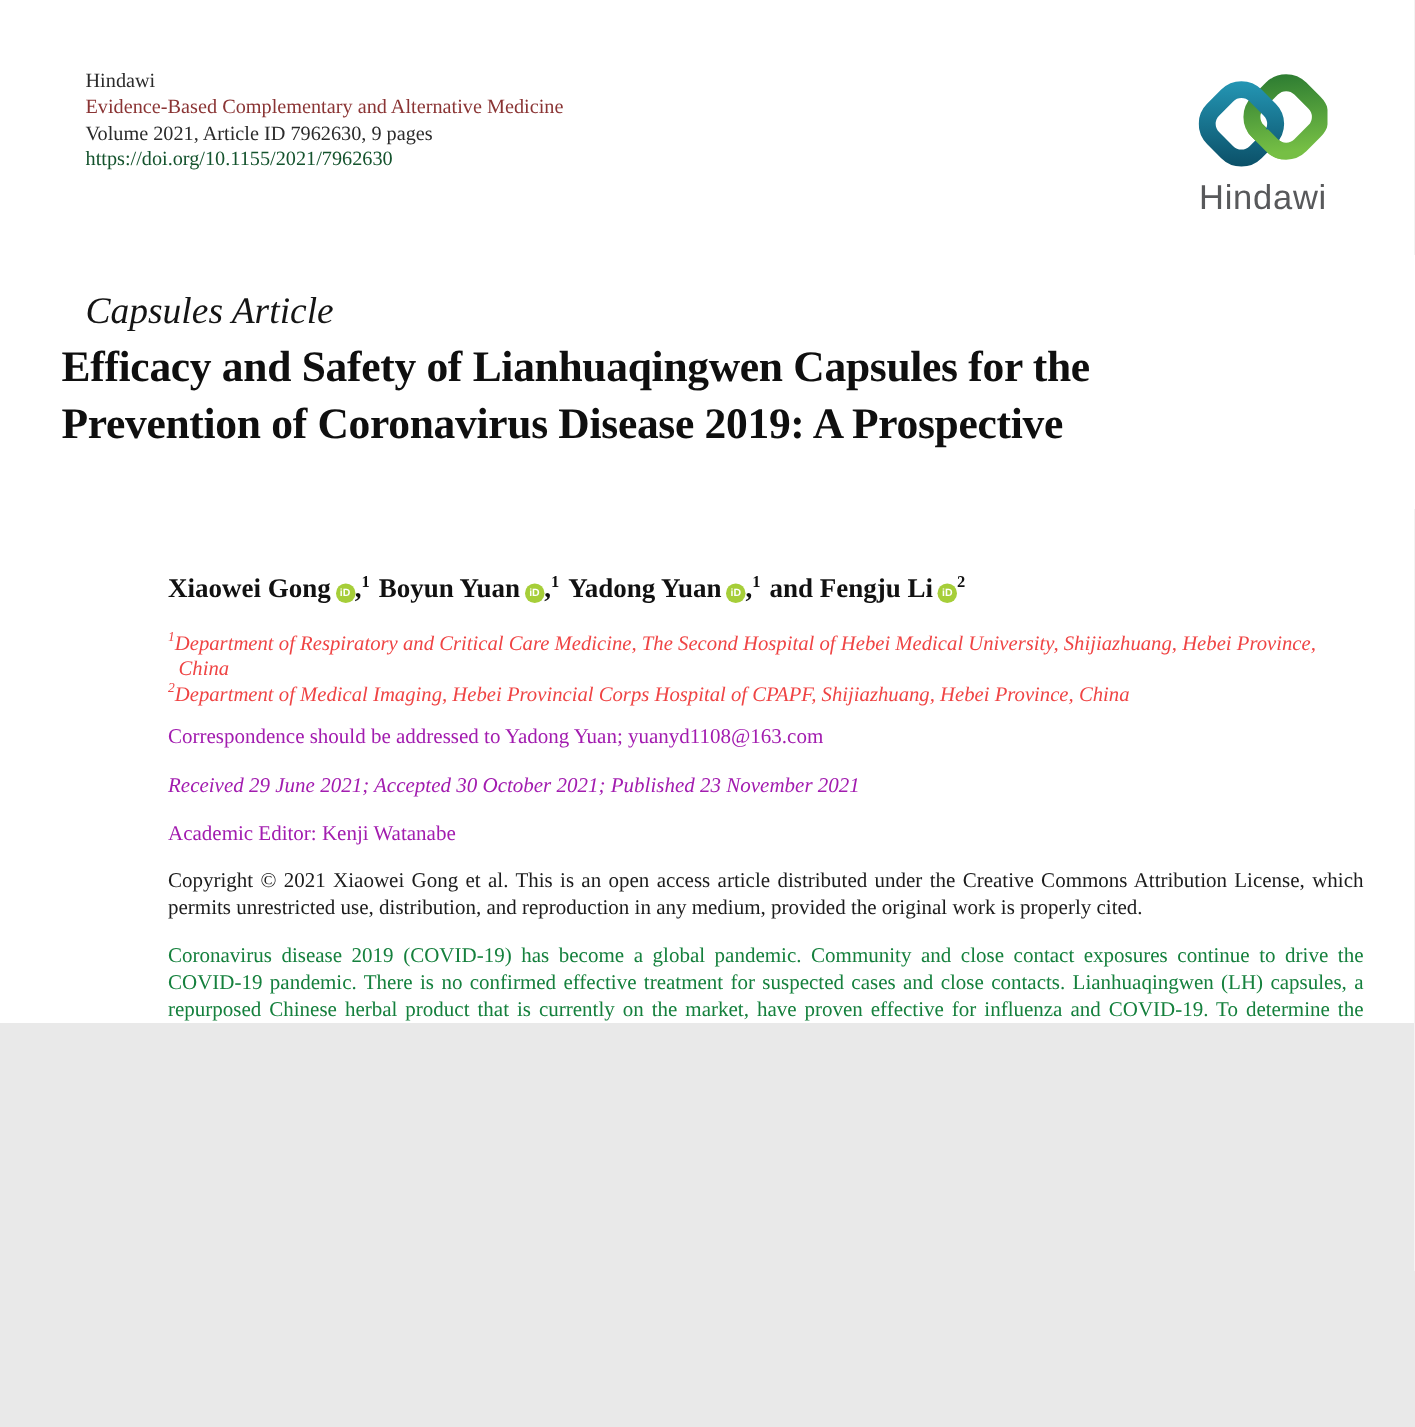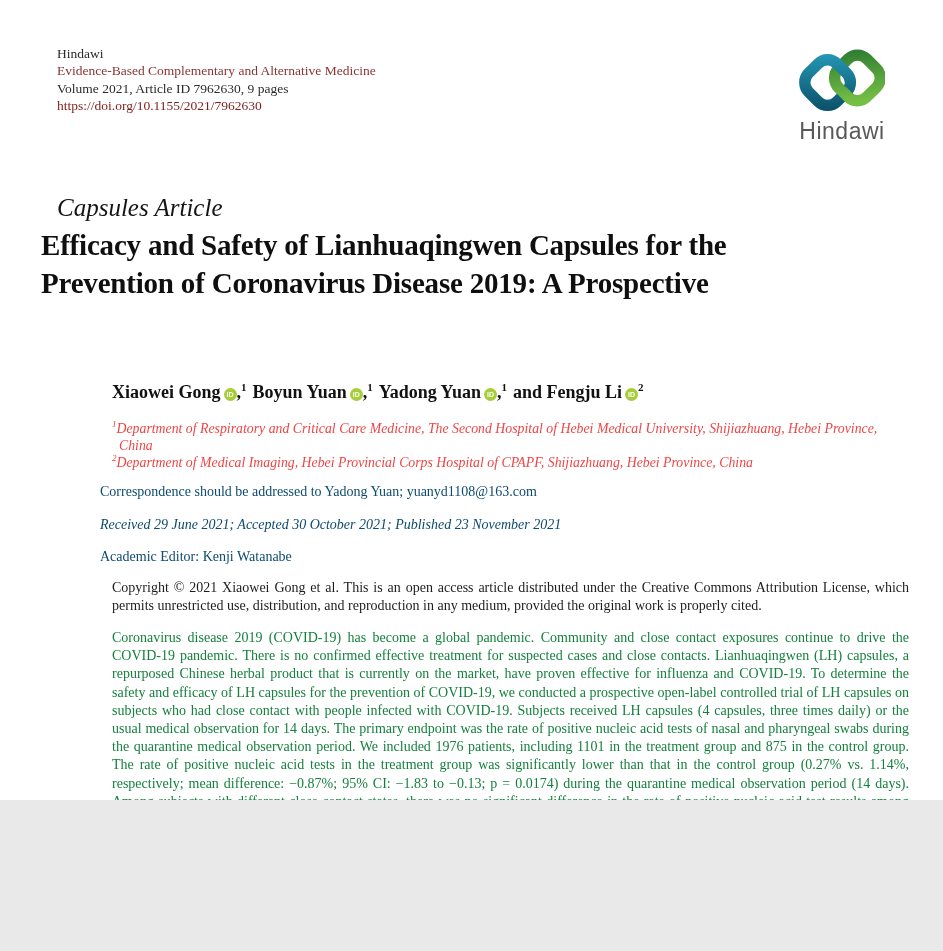--- a/index.html
+++ b/index.html
@@ -5,7 +5,7 @@
   html,body{margin:0;padding:0;background:#e9e9e9;}
   .page{
     position:relative;
-    width:943px;height:800px;
+    width:943px;height:682px;
     background:#ffffff;
     margin:0 auto;
     font-family:"Liberation Serif", serif;

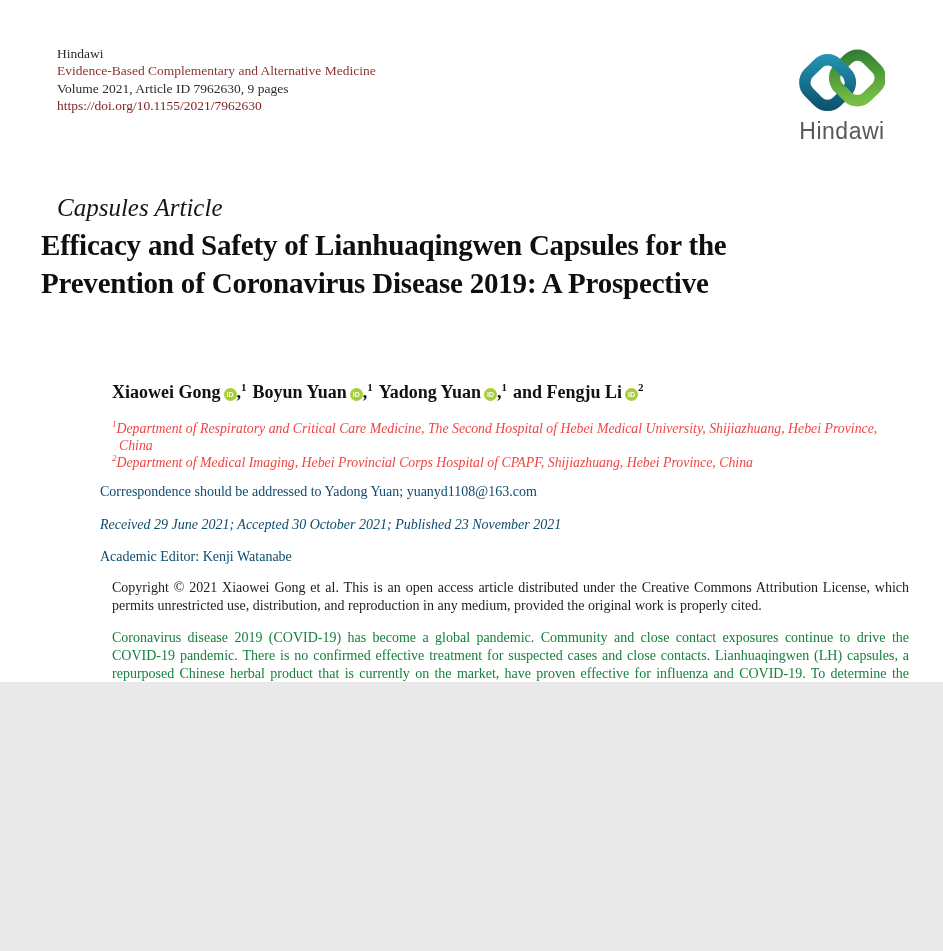--- a/index.html
+++ b/index.html
@@ -15,7 +15,7 @@
   
   .masthead{position:absolute;left:57px;top:45px;font-size:13.5px;line-height:17.4px;color:#2b2b2b;}
   .masthead .journal{color:#8a3434;}
-  .masthead .doi{color:#7f1d1d;text-decoration:none;font-family:Liberation Serif, serif;}
+  .masthead .doi{color:#14532d;text-decoration:none;font-family:Liberation Serif, serif;}
   
   .logo{position:absolute;left:794px;top:44px;width:96px;text-align:center;}
   .logo svg{display:block;margin:0 auto;}

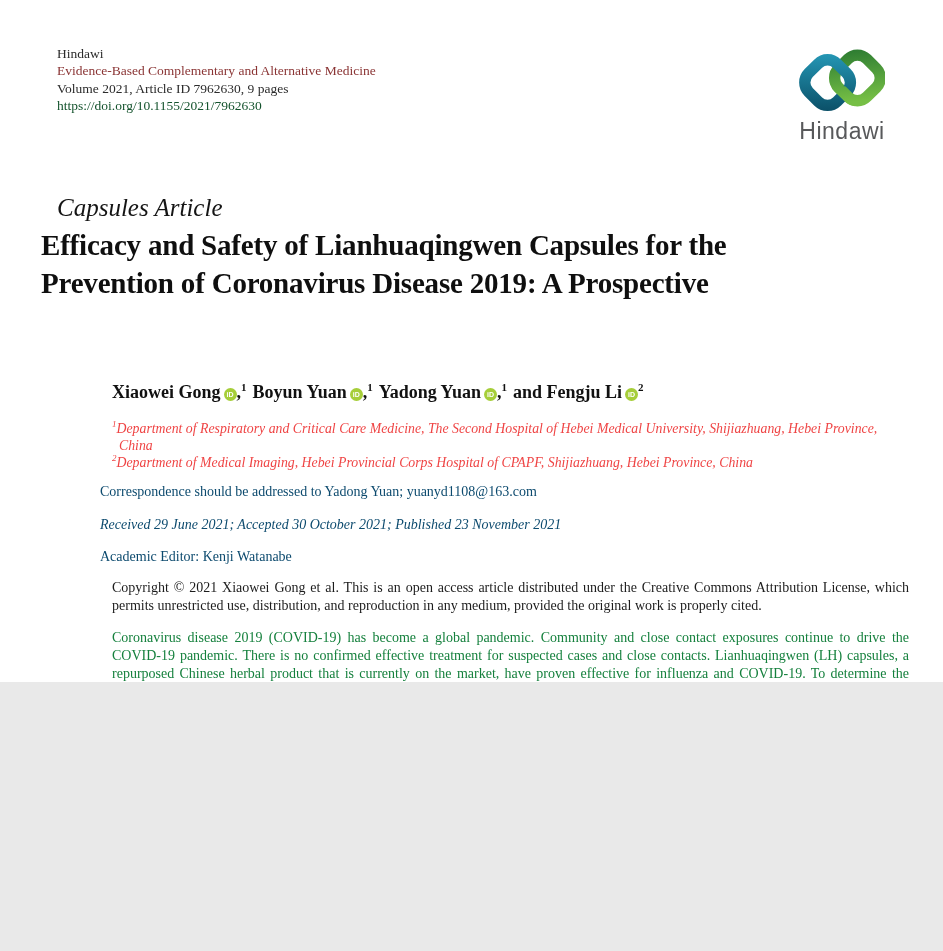--- a/index.html
+++ b/index.html
@@ -42,7 +42,7 @@
           font-style:italic;font-size:13.8px;line-height:16.8px;color:#ef4444;}
   .affil{padding-left:7px;text-indent:-7px;}
   .affil sup{font-size:9px;font-style:italic;line-height:0;}
-  .meta{position:absolute;left:100px;font-size:14px;color:#0c4a6e;}
+  .meta{position:absolute;left:112px;font-size:14px;color:#a21caf;}
   .corr{top:484px;}
   .hist{top:517px;font-style:italic;}
   .editor{top:549px;}

